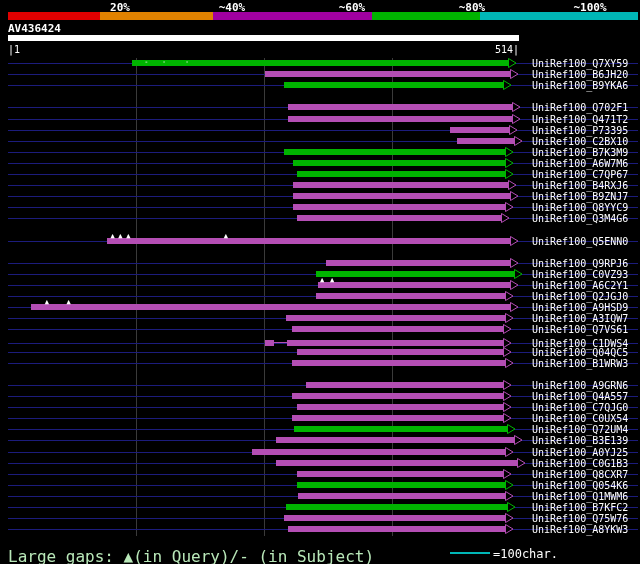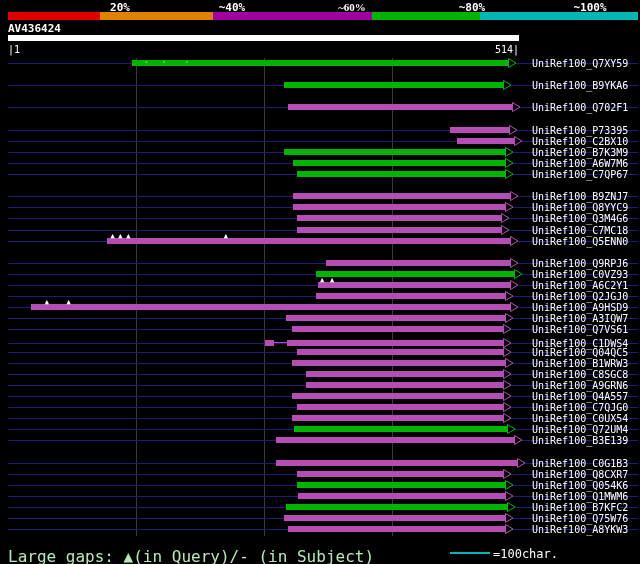--- a/index.html
+++ b/index.html
@@ -43,7 +43,7 @@
       <div class="key-seg" style="left: 480px; width: 158px; background: rgb(0, 182, 182);"></div>
       <div class="key-label" style="left: 120px;">20%</div>
       <div class="key-label" style="left: 232px;">~40%</div>
-      <div class="key-label" style="left: 352px; font-family: Liberation Serif, serif;">~60%</div>
+      <div class="key-label" style="left: 352px;">~60%</div>
       <div class="key-label" style="left: 472px;">~80%</div>
       <div class="key-label" style="left: 590px;">~100%</div>
     </div>

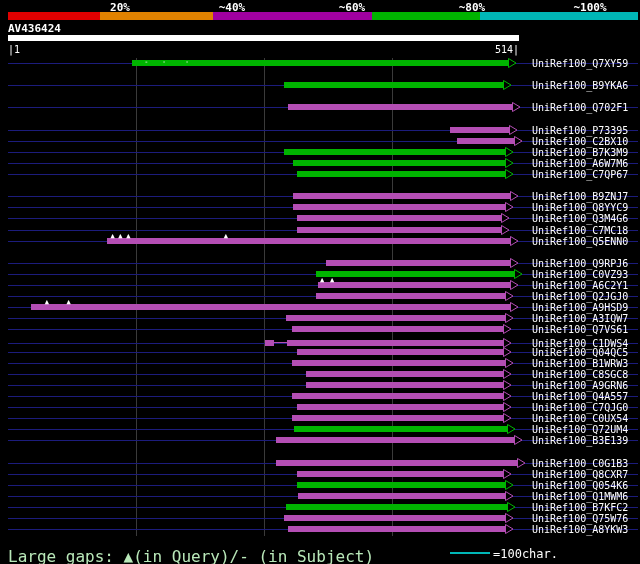--- a/index.html
+++ b/index.html
@@ -68,6 +68,14 @@
         <div class="mark" style="left: 184.9px; top: 1px;">-</div>
         <div class="subj-label">UniRef100_Q7XY59</div>
       </div>
+      <div class="row" style="top: 11.1px;">
+        <div class="row-line" style="background: rgb(28, 28, 124);"></div>
+        <div class="seg" style="left: 264.5px; width: 245.6px; background: rgb(180, 78, 180);"></div>
+        <svg width="9" height="10" class="arrow" style="left: 510.1px;">
+          <path d="M0.5,0.5 L8,5 L0.5,9.5 Z" fill="#000" stroke="#b44eb4"></path>
+        </svg>
+        <div class="subj-label">UniRef100_B6JH20</div>
+      </div>
       <div class="row" style="top: 22.2px;">
         <div class="row-line" style="background: rgb(28, 28, 124);"></div>
         <div class="seg" style="left: 284.4px; width: 218.7px; background: rgb(0, 180, 0);"></div>

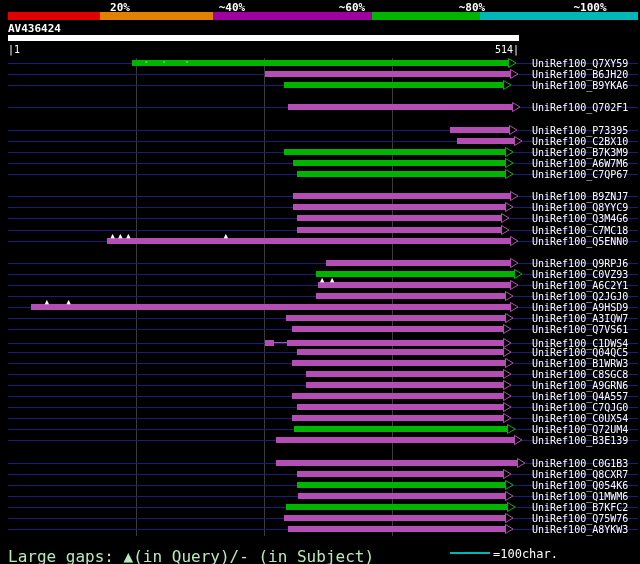--- a/index.html
+++ b/index.html
@@ -92,6 +92,14 @@
         </svg>
         <div class="subj-label">UniRef100_Q702F1</div>
       </div>
+      <div class="row" style="top: 55.5px;">
+        <div class="row-line" style="background: rgb(28, 28, 124);"></div>
+        <div class="seg" style="left: 288.4px; width: 223.7px; background: rgb(180, 78, 180);"></div>
+        <svg width="9" height="10" class="arrow" style="left: 512px;">
+          <path d="M0.5,0.5 L8,5 L0.5,9.5 Z" fill="#000" stroke="#b44eb4"></path>
+        </svg>
+        <div class="subj-label">UniRef100_Q471T2</div>
+      </div>
       <div class="row" style="top: 66.6px;">
         <div class="row-line" style="background: rgb(28, 28, 124);"></div>
         <div class="seg" style="left: 450.4px; width: 58.7px; background: rgb(180, 78, 180);"></div>

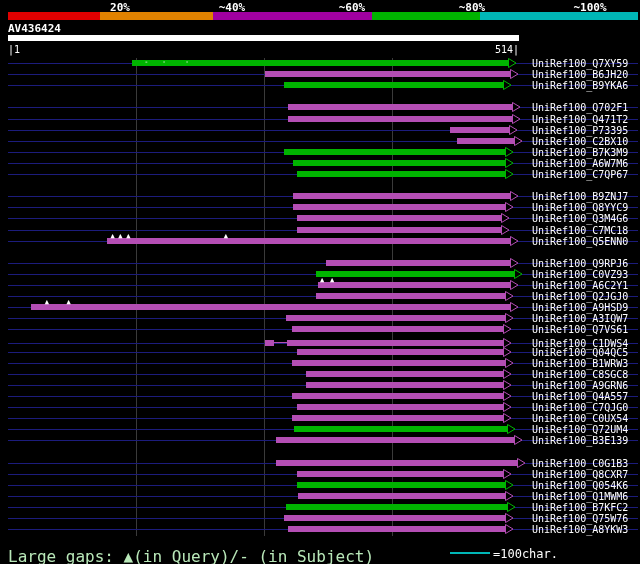--- a/index.html
+++ b/index.html
@@ -140,6 +140,14 @@
         </svg>
         <div class="subj-label">UniRef100_C7QP67</div>
       </div>
+      <div class="row" style="top: 122.1px;">
+        <div class="row-line" style="background: rgb(28, 28, 124);"></div>
+        <div class="seg" style="left: 293.3px; width: 214.7px; background: rgb(180, 78, 180);"></div>
+        <svg width="9" height="10" class="arrow" style="left: 508.1px;">
+          <path d="M0.5,0.5 L8,5 L0.5,9.5 Z" fill="#000" stroke="#b44eb4"></path>
+        </svg>
+        <div class="subj-label">UniRef100_B4RXJ6</div>
+      </div>
       <div class="row" style="top: 133.2px;">
         <div class="row-line" style="background: rgb(28, 28, 124);"></div>
         <div class="seg" style="left: 293.3px; width: 216.7px; background: rgb(180, 78, 180);"></div>

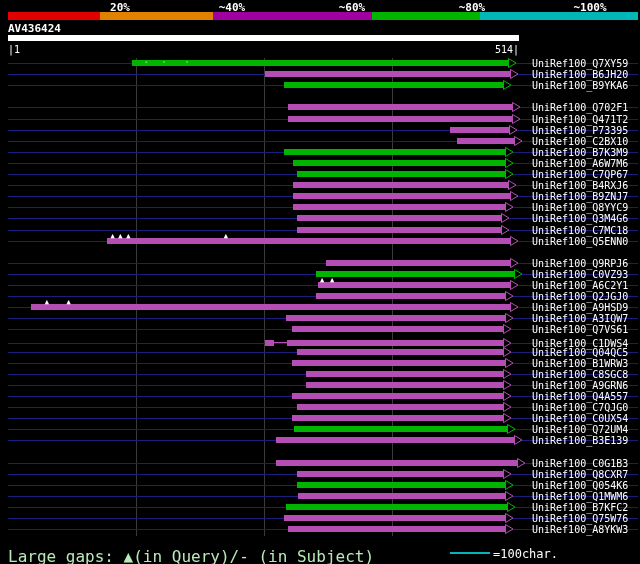--- a/index.html
+++ b/index.html
@@ -172,14 +172,6 @@
         </svg>
         <div class="subj-label">UniRef100_Q3M4G6</div>
       </div>
-      <div class="row" style="top: 166.5px;">
-        <div class="row-line" style="background: rgb(28, 28, 124);"></div>
-        <div class="seg" style="left: 297.3px; width: 203.8px; background: rgb(180, 78, 180);"></div>
-        <svg width="9" height="10" class="arrow" style="left: 501.1px;">
-          <path d="M0.5,0.5 L8,5 L0.5,9.5 Z" fill="#000" stroke="#b44eb4"></path>
-        </svg>
-        <div class="subj-label">UniRef100_C7MC18</div>
-      </div>
       <div class="row" style="top: 177.6px;">
         <div class="row-line" style="background: rgb(28, 28, 124);"></div>
         <div class="seg" style="left: 107.4px; width: 402.6px; background: rgb(180, 78, 180);"></div>

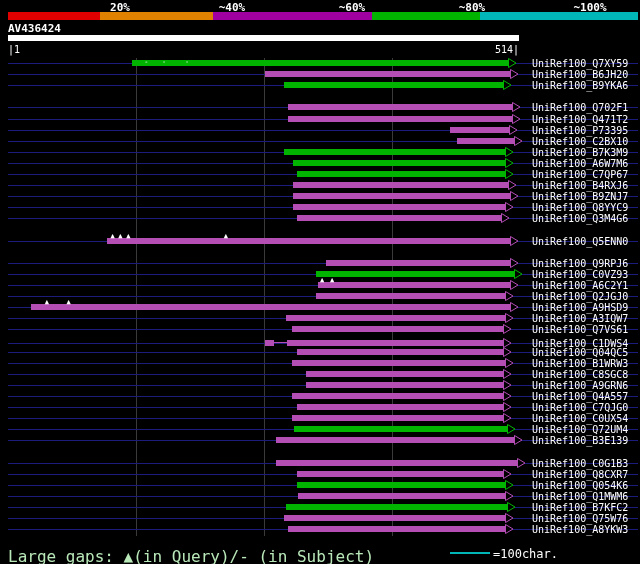--- a/index.html
+++ b/index.html
@@ -270,14 +270,6 @@
         </svg>
         <div class="subj-label">UniRef100_B1WRW3</div>
       </div>
-      <div class="row" style="top: 310.8px;">
-        <div class="row-line" style="background: rgb(28, 28, 124);"></div>
-        <div class="seg" style="left: 306.2px; width: 196.8px; background: rgb(180, 78, 180);"></div>
-        <svg width="9" height="10" class="arrow" style="left: 503.1px;">
-          <path d="M0.5,0.5 L8,5 L0.5,9.5 Z" fill="#000" stroke="#b44eb4"></path>
-        </svg>
-        <div class="subj-label">UniRef100_C8SGC8</div>
-      </div>
       <div class="row" style="top: 321.9px;">
         <div class="row-line" style="background: rgb(28, 28, 124);"></div>
         <div class="seg" style="left: 306.2px; width: 196.8px; background: rgb(180, 78, 180);"></div>

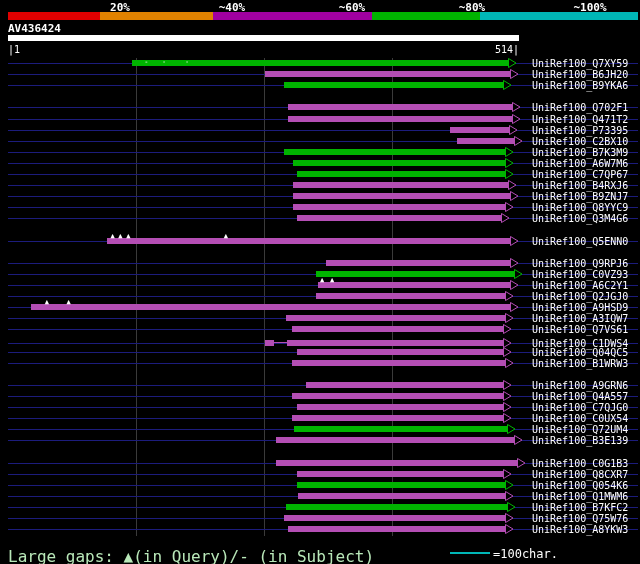--- a/index.html
+++ b/index.html
@@ -318,6 +318,14 @@
         </svg>
         <div class="subj-label">UniRef100_B3E139</div>
       </div>
+      <div class="row" style="top: 388.5px;">
+        <div class="row-line" style="background: rgb(28, 28, 124);"></div>
+        <div class="seg" style="left: 251.6px; width: 253.5px; background: rgb(180, 78, 180);"></div>
+        <svg width="9" height="10" class="arrow" style="left: 505.1px;">
+          <path d="M0.5,0.5 L8,5 L0.5,9.5 Z" fill="#000" stroke="#b44eb4"></path>
+        </svg>
+        <div class="subj-label">UniRef100_A0YJ25</div>
+      </div>
       <div class="row" style="top: 399.6px;">
         <div class="row-line" style="background: rgb(28, 28, 124);"></div>
         <div class="seg" style="left: 276.4px; width: 240.6px; background: rgb(180, 78, 180);"></div>

